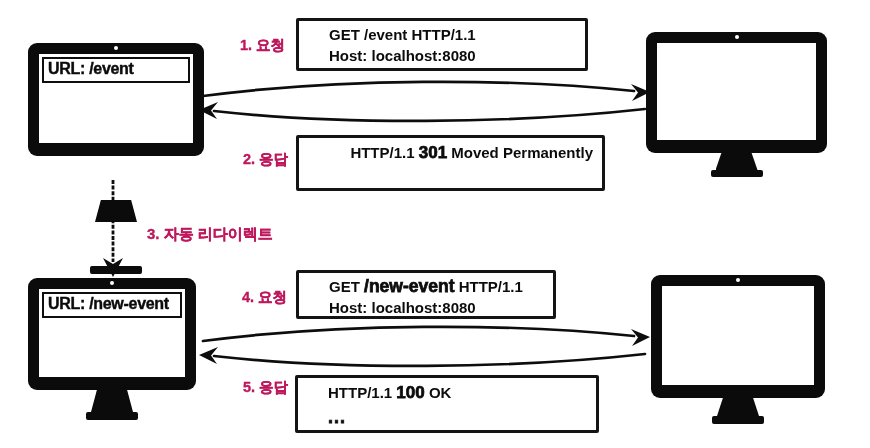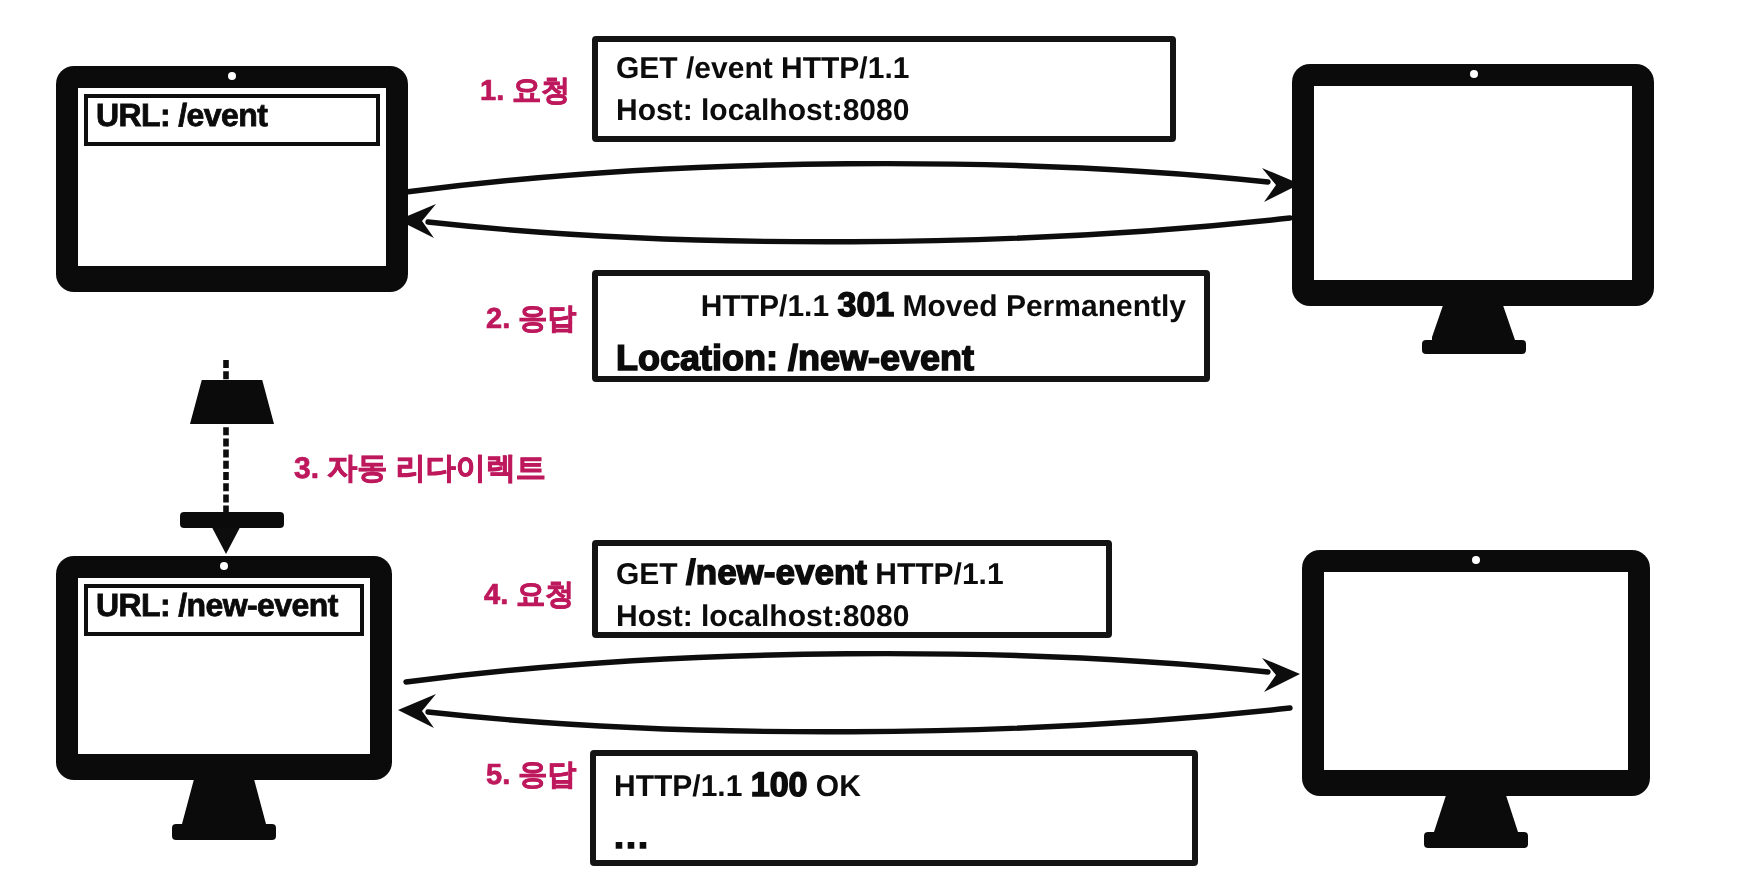--- a/index.html
+++ b/index.html
@@ -24,7 +24,7 @@
     position:absolute;background:#fff;border:3px solid #141414;border-radius:2px;
     box-sizing:border-box;padding:3px 9px 0 9px;z-index:12;
   }
-  .ln{font-weight:700;white-space:nowrap;}
+  .ln{font-weight:700;white-space:nowrap;margin-left:21px;}
   .seg{font-weight:700;}
   .seg-h{-webkit-text-stroke:0.75px currentColor;}
   .b1 .ln{font-size:15px;line-height:21px;}

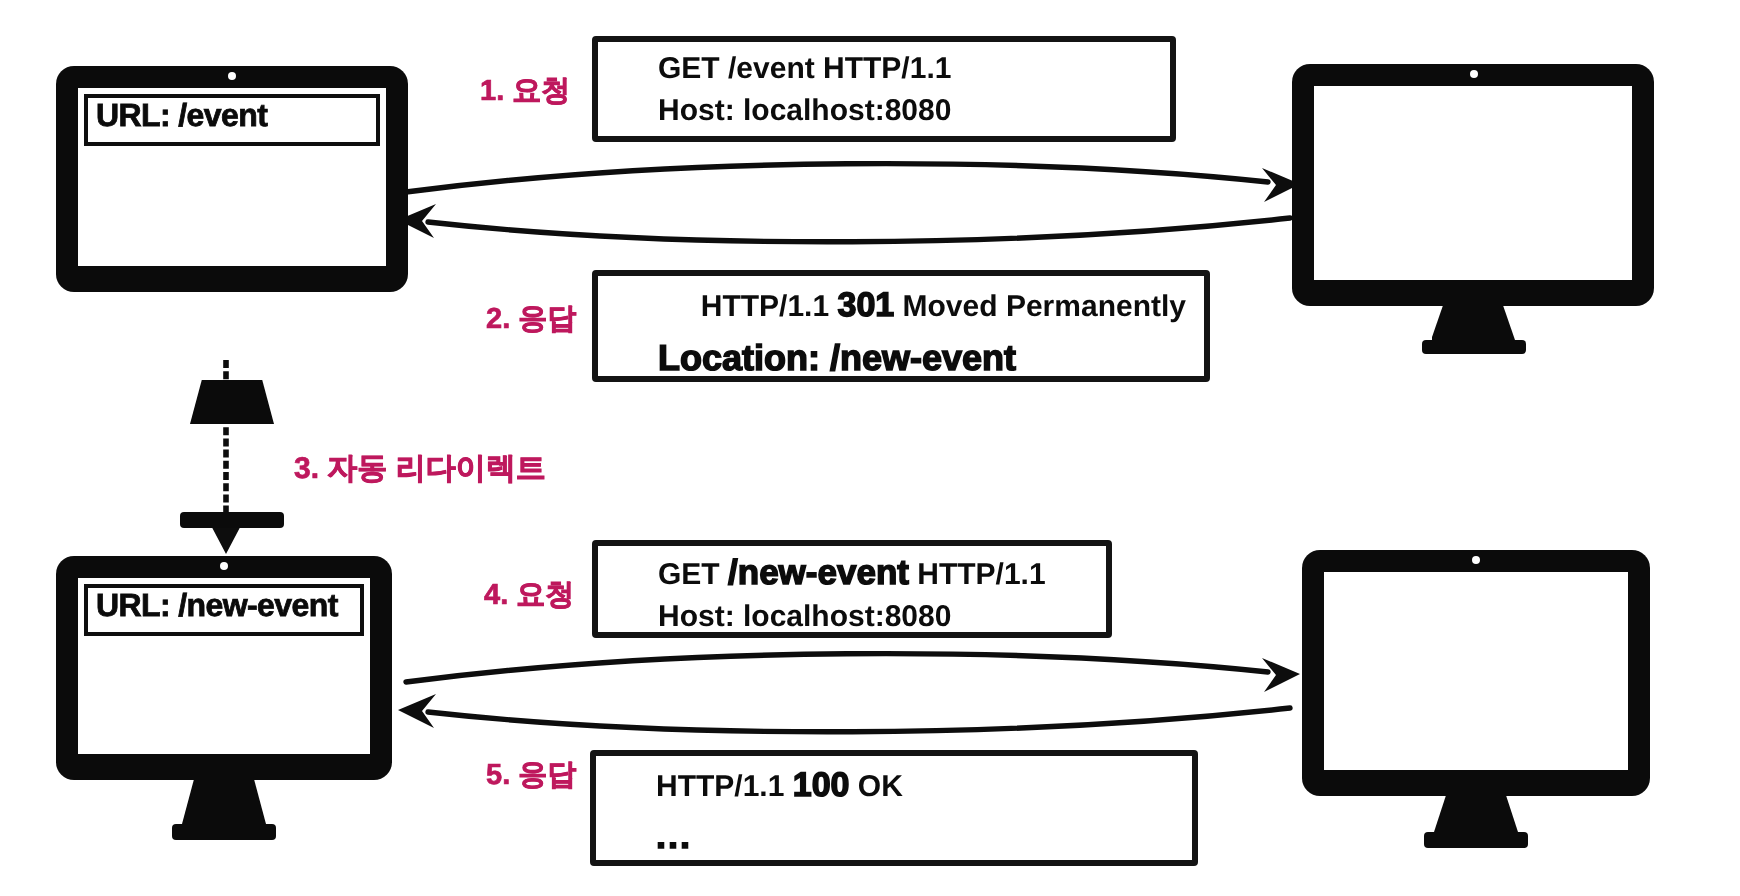--- a/index.html
+++ b/index.html
@@ -65,7 +65,7 @@
     <polygon points="113,277 103,258 113,264 123,258" fill="#0d0d0d"></polygon>
   </svg>
 
-  <div class="monitor" style="left:28px;top:33px;width:176px;gap:44px;">
+  <div class="monitor" style="left:28px;top:43px;width:176px;gap:44px;">
     <div class="mbody" style="height:113px;">
       <span class="cam"></span>
       <div class="screen">

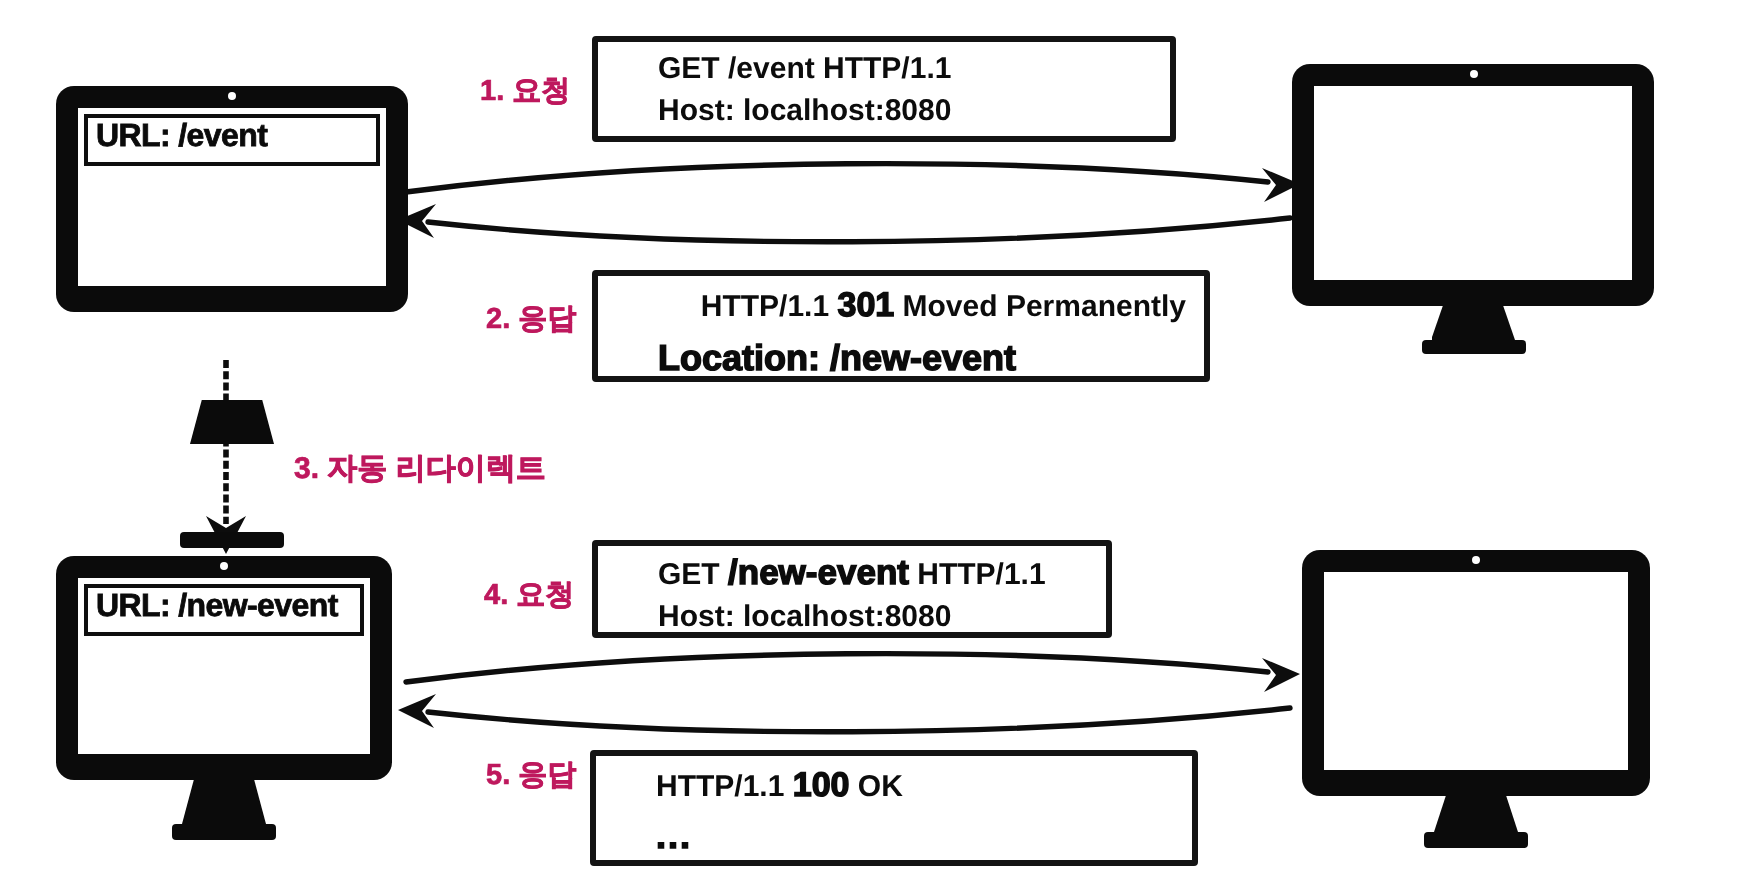--- a/index.html
+++ b/index.html
@@ -126,7 +126,6 @@
     <div class="ln l1">
       <span class="seg">HTTP/1.1 </span><span class="seg seg-h sz17">301</span><span class="seg"> Moved Permanently</span>
     </div>
-    <div class="ln l2 seg-h">Location: /new-event</div>
   </div>
 
   <div class="msgbox b3" style="left:296px;top:270px;width:260px;height:49px;">

